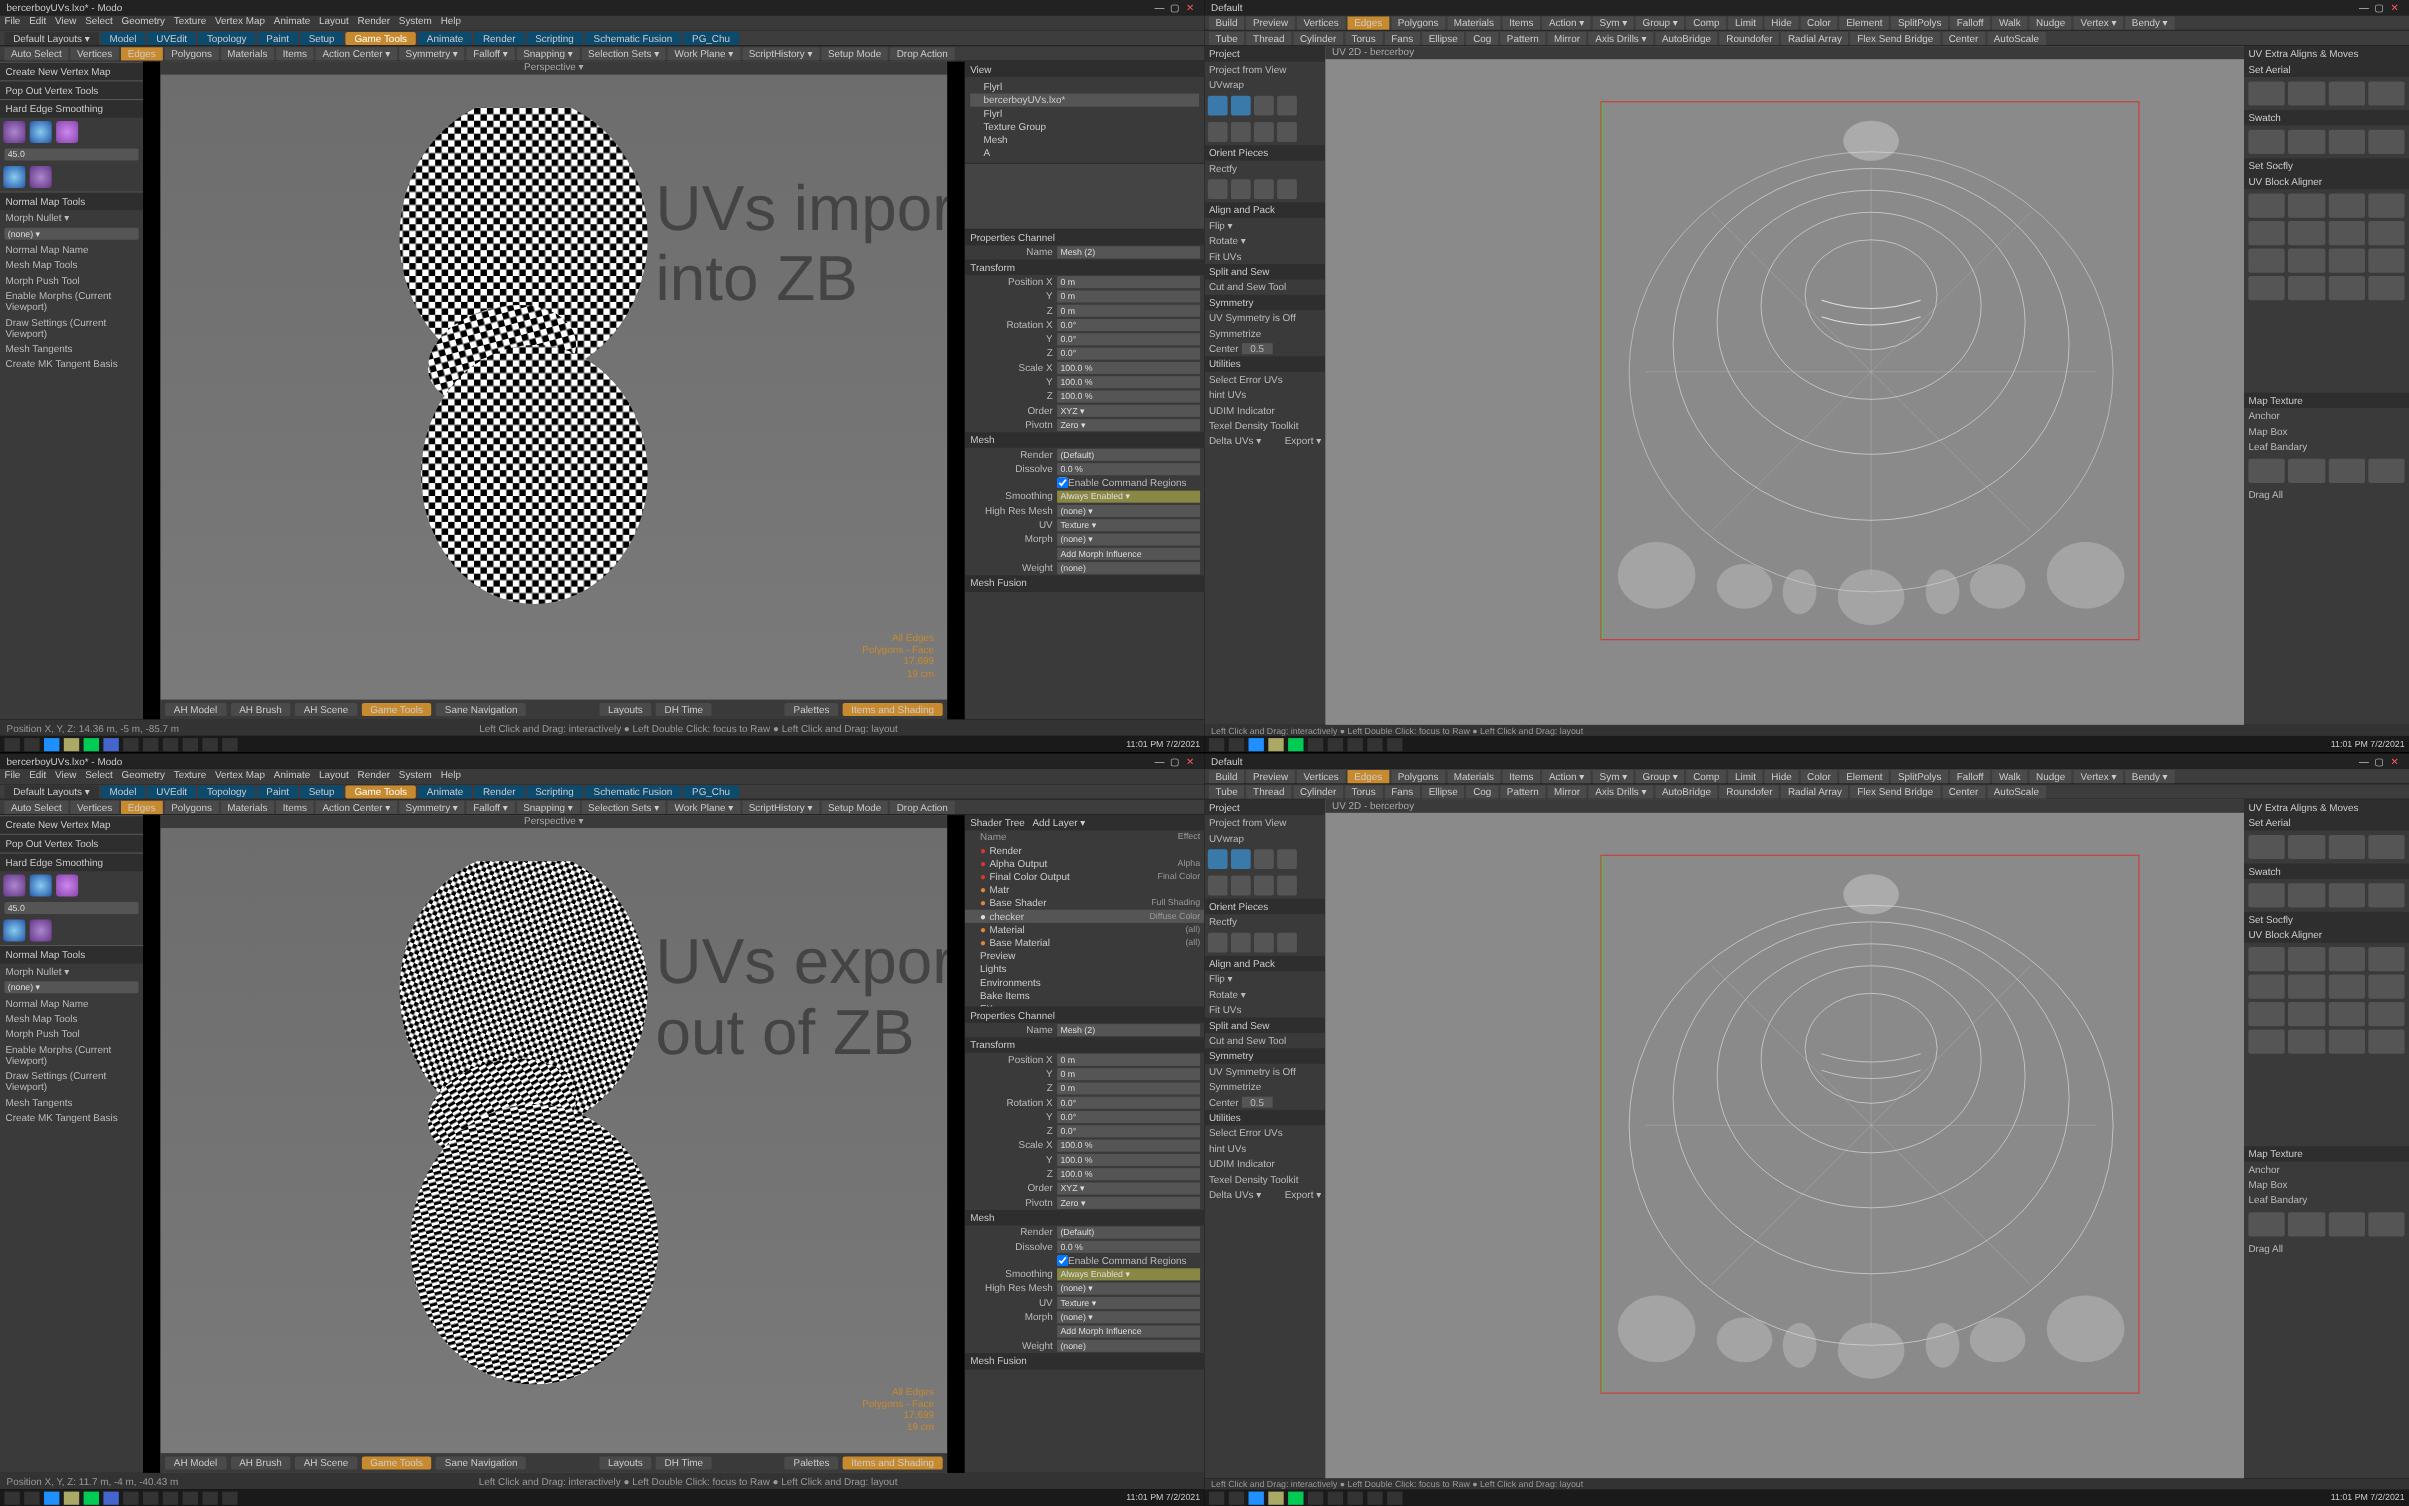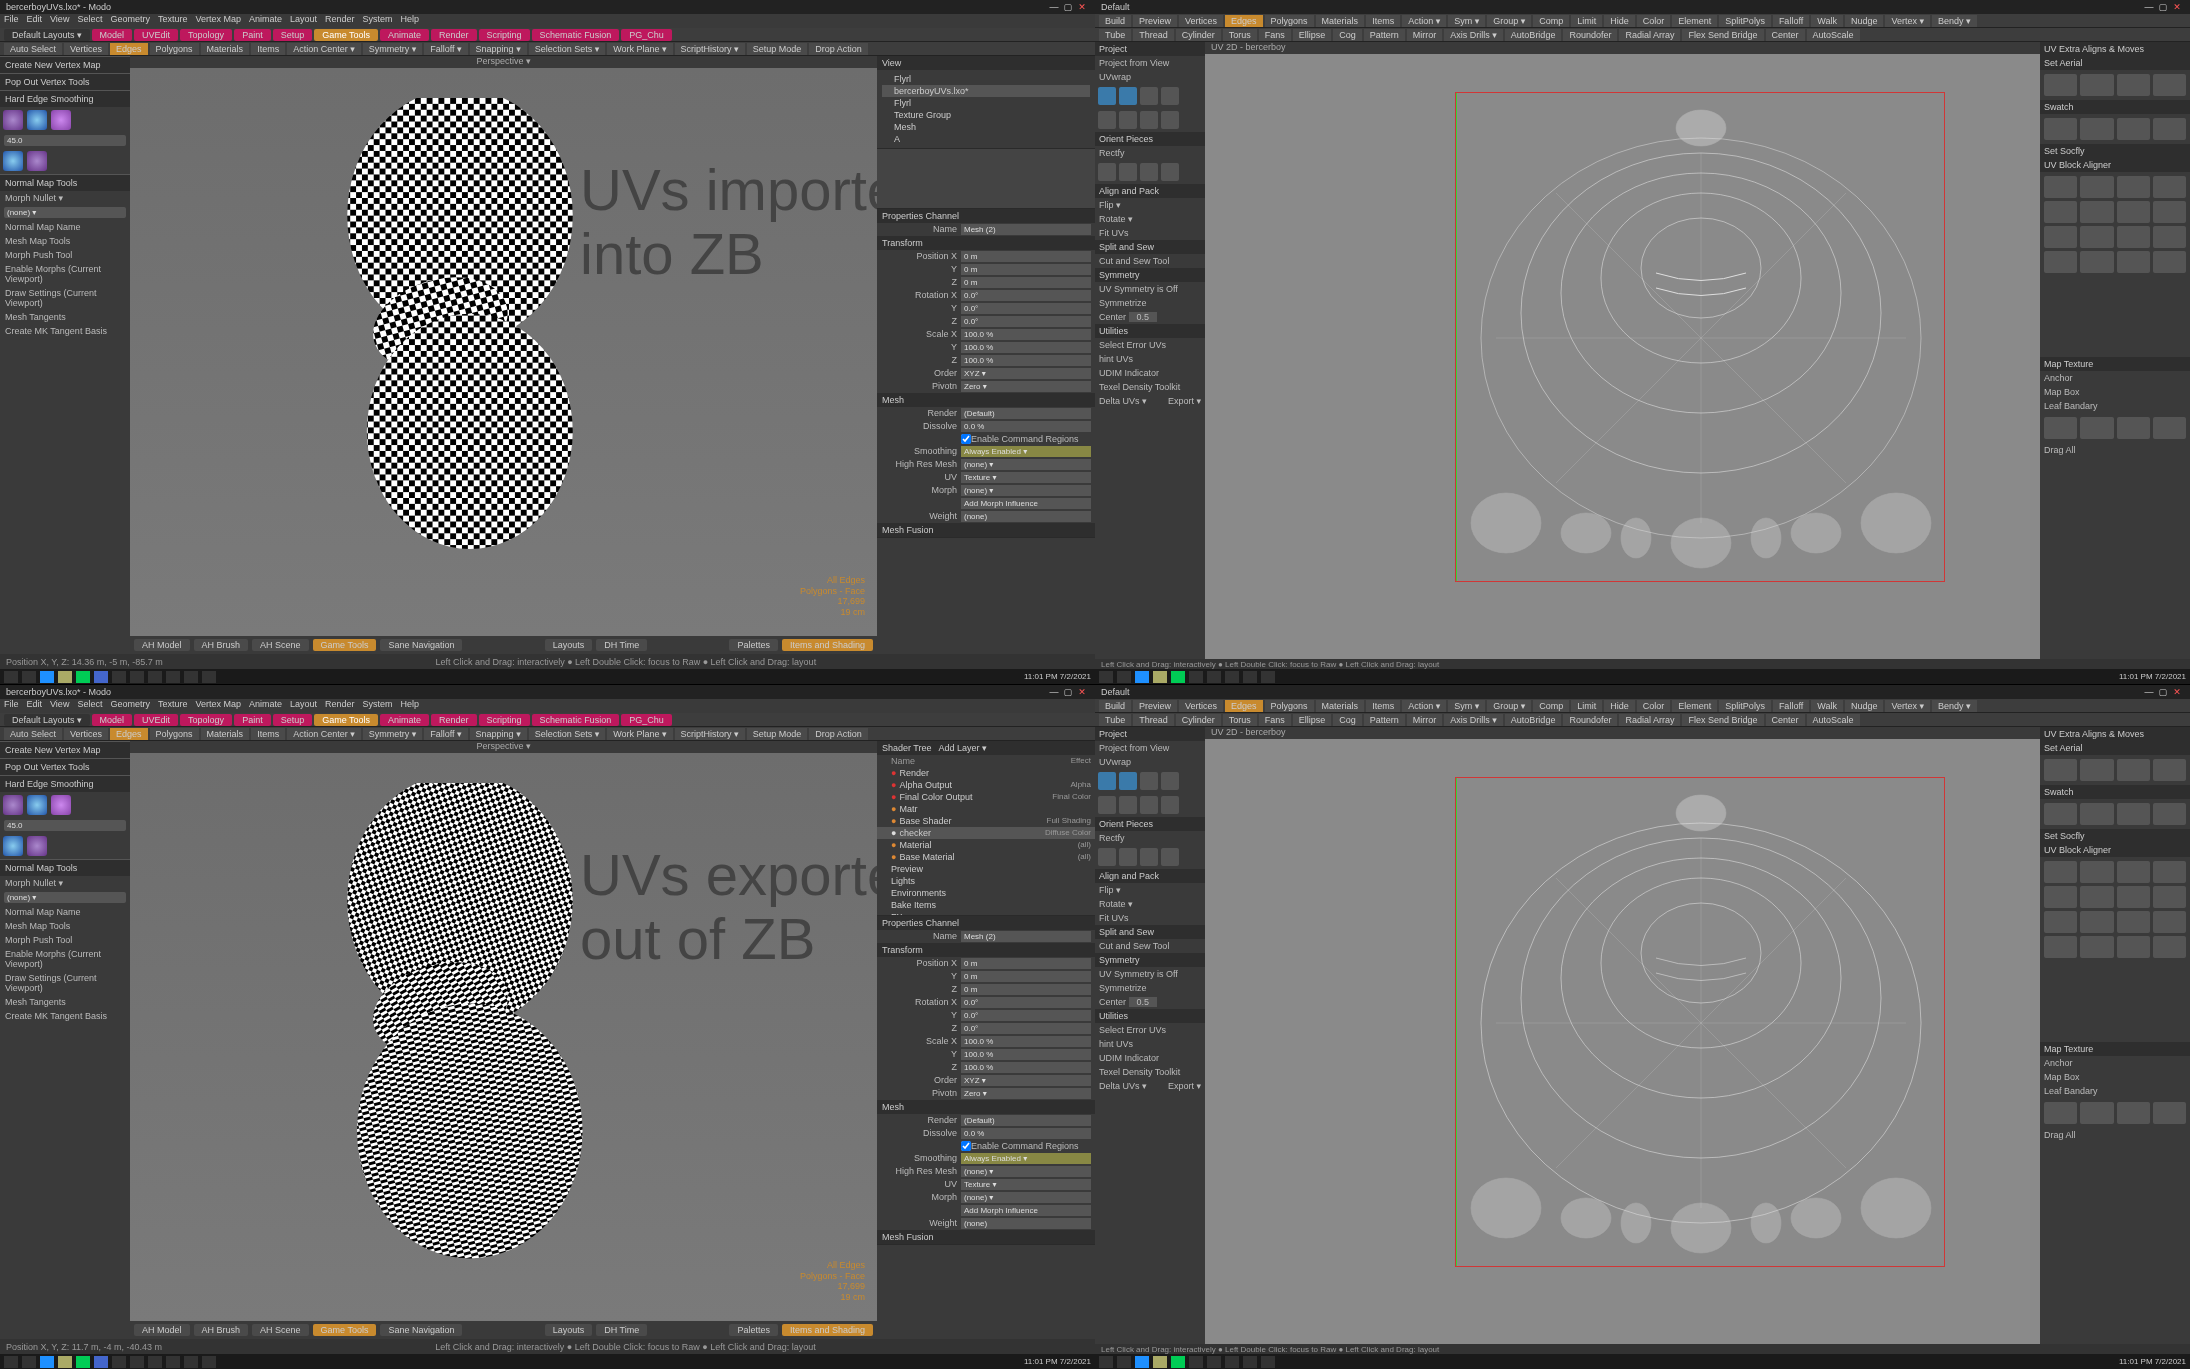--- a/index.html
+++ b/index.html
@@ -14,7 +14,7 @@
 .menubar { height: 14px; background: #3a3a3a; display: flex; align-items: flex-start; padding: 0 4px; gap: 8px; font-size: 9px; color: #ccc; }
 .menubar span { cursor: pointer; }
 .toolbar { height: 14px; background: #3d3d3d; display: flex; align-items: center; padding: 0 4px; gap: 2px; font-size: 9px; color: #ccc; border-bottom: 1px solid #222; }
-.toolbar.tabs span { background: #be185d; padding: 1px 8px; border-radius: 2px; }
+.toolbar.tabs span { background: #0c4a6e; padding: 1px 8px; border-radius: 2px; }
 .toolbar.tabs span.active { background: #c88a2e; color: #fff; }
 .toolbar.sel span { background: #4a4a4a; padding: 1px 6px; }
 .toolbar.sel span.active { background: #c88a2e; }

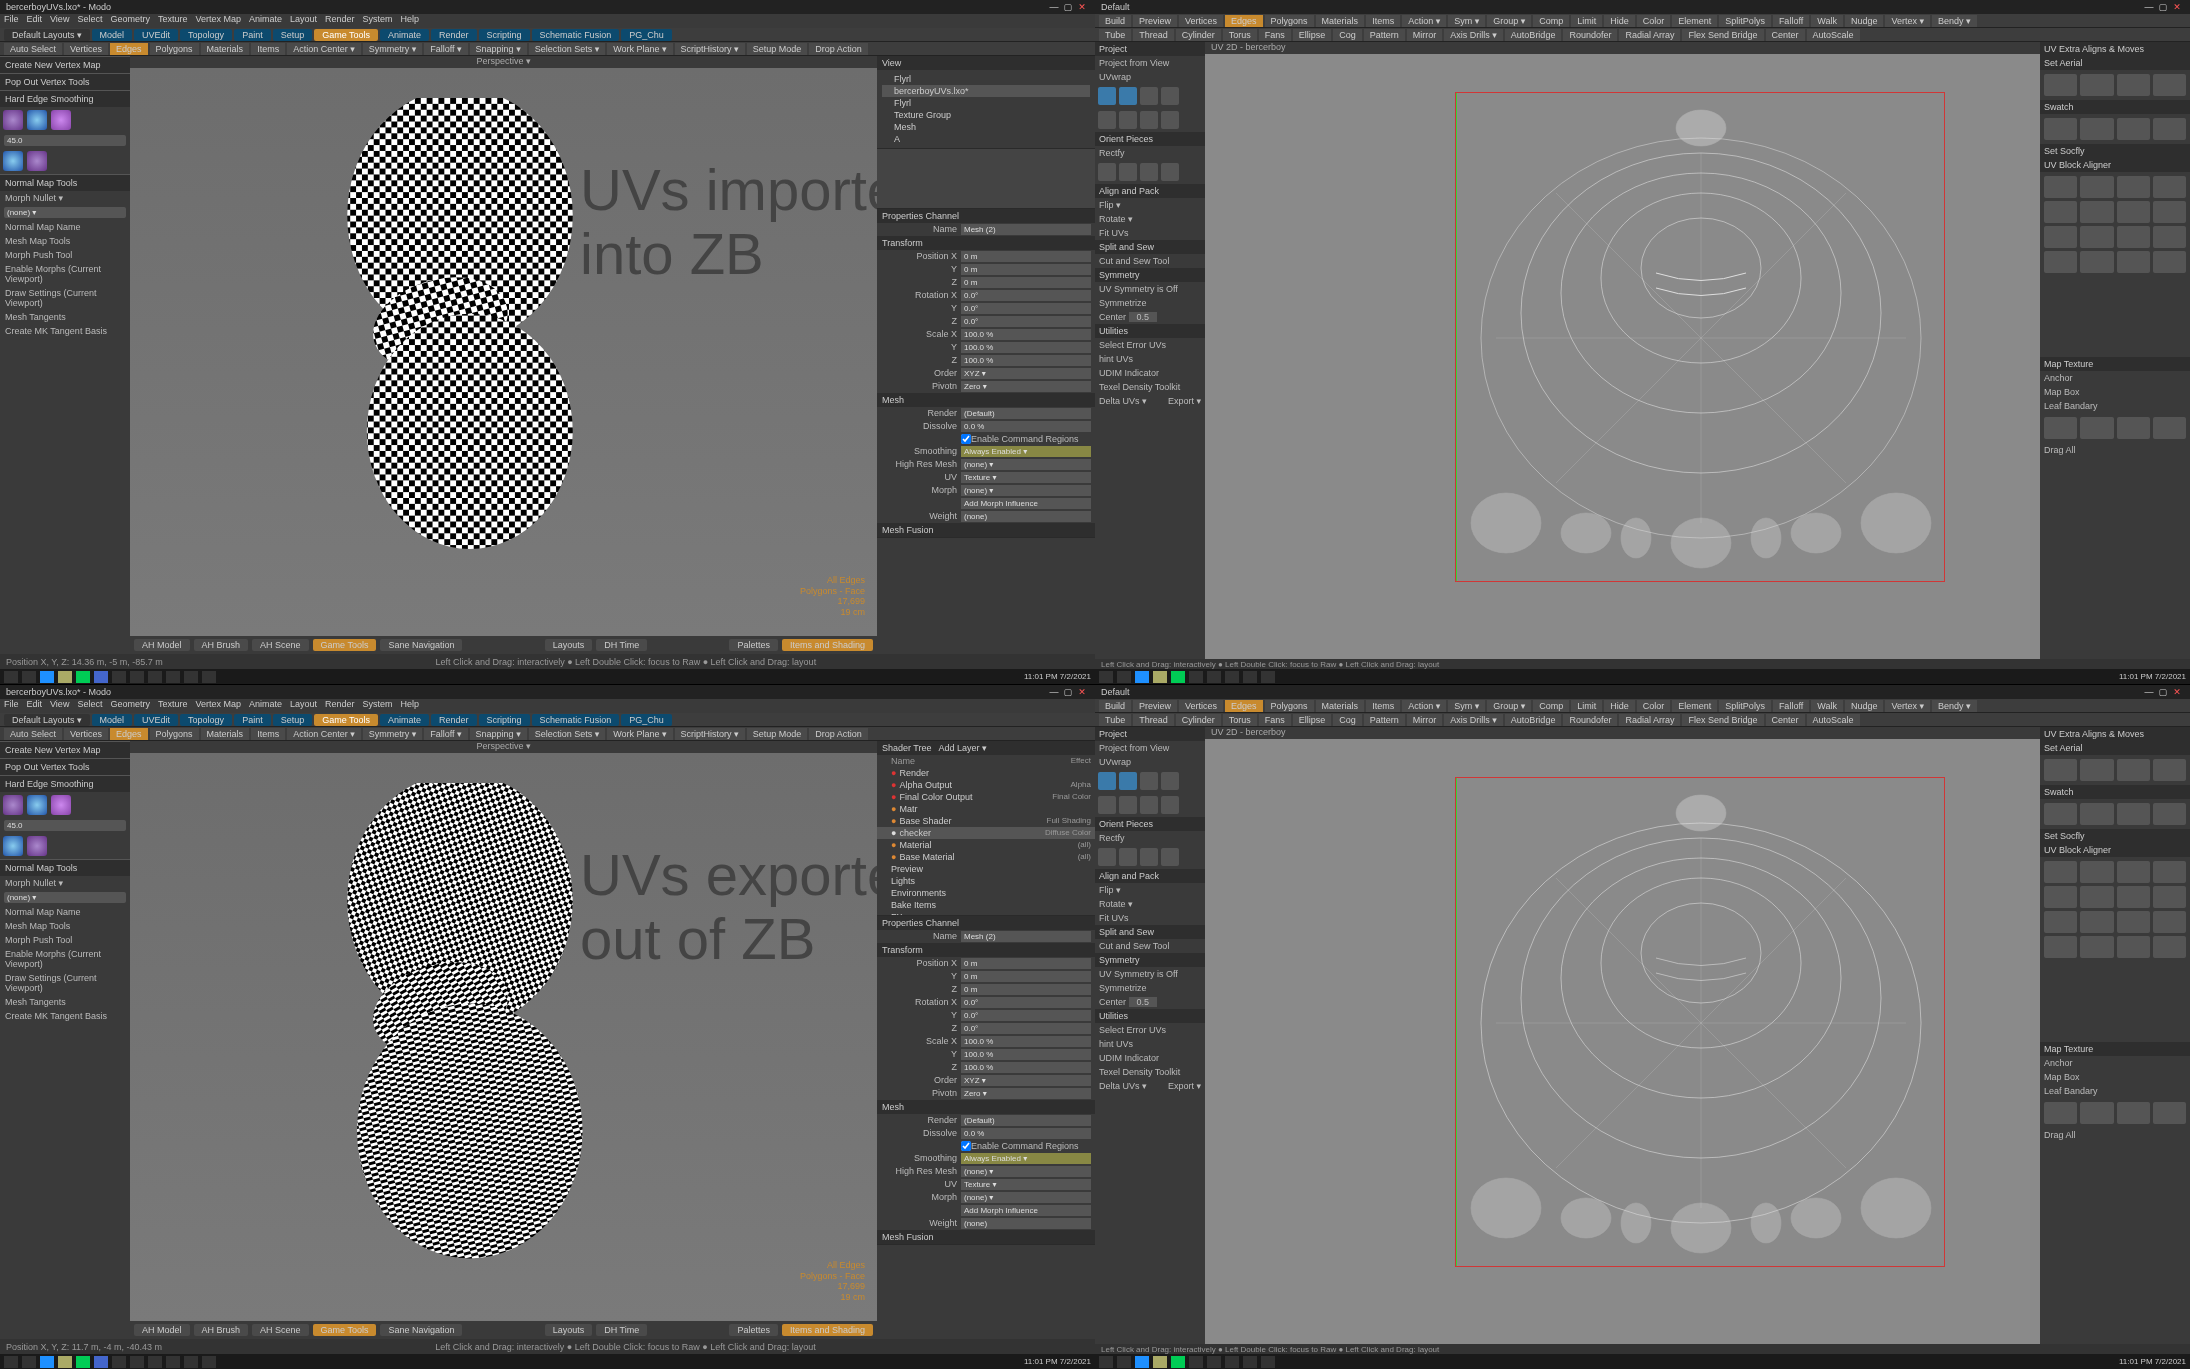--- a/index.html
+++ b/index.html
@@ -18,7 +18,7 @@
 .toolbar.tabs span.active { background: #c88a2e; color: #fff; }
 .toolbar.sel span { background: #4a4a4a; padding: 1px 6px; }
 .toolbar.sel span.active { background: #c88a2e; }
-.content { position: absolute; top: 56px; bottom: 30px; left: 0; right: 0; display: flex; }
+.content { position: absolute; top: 56px; bottom: 30px; left: 0; right: 0; display: flex; gap: 16px; }
 .leftpanel { width: 130px; background: #3a3a3a; display: flex; flex-direction: column; }
 .leftpanel .hdr { background: #2e2e2e; color: #ccc; font-size: 9px; padding: 3px 5px; border-top: 1px solid #555; }
 .iconrow { display: flex; gap: 4px; padding: 3px; }

